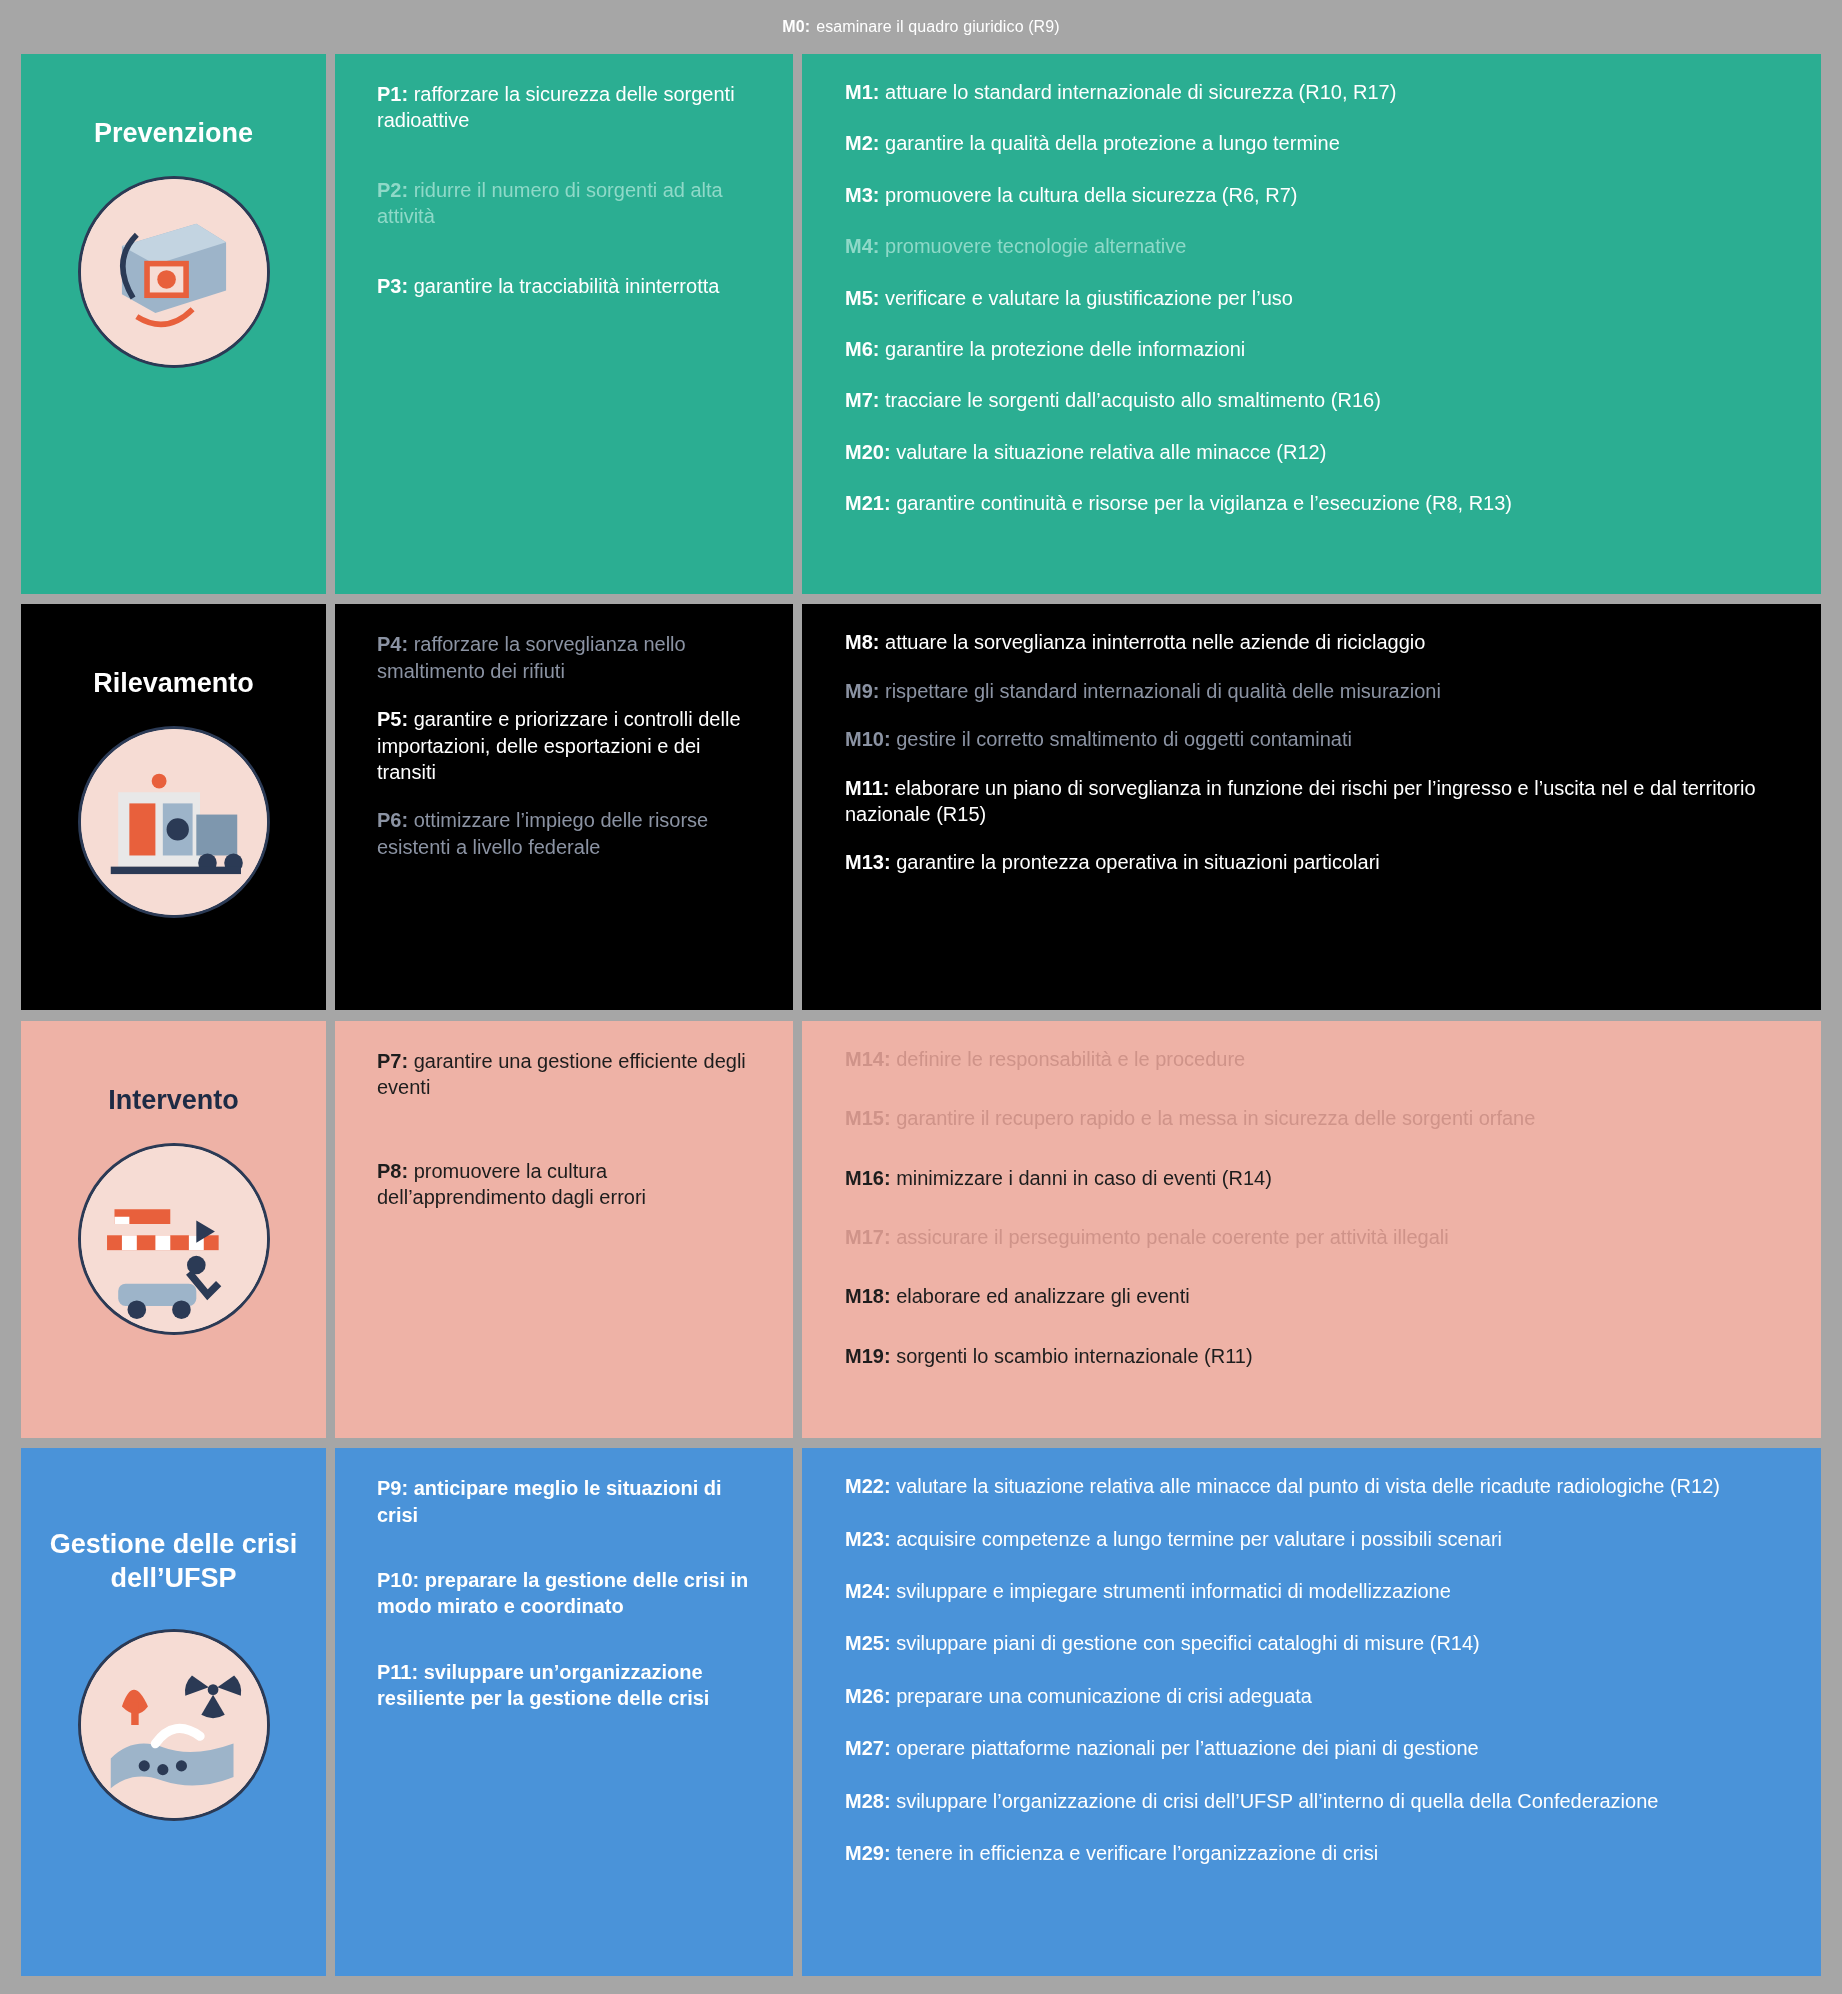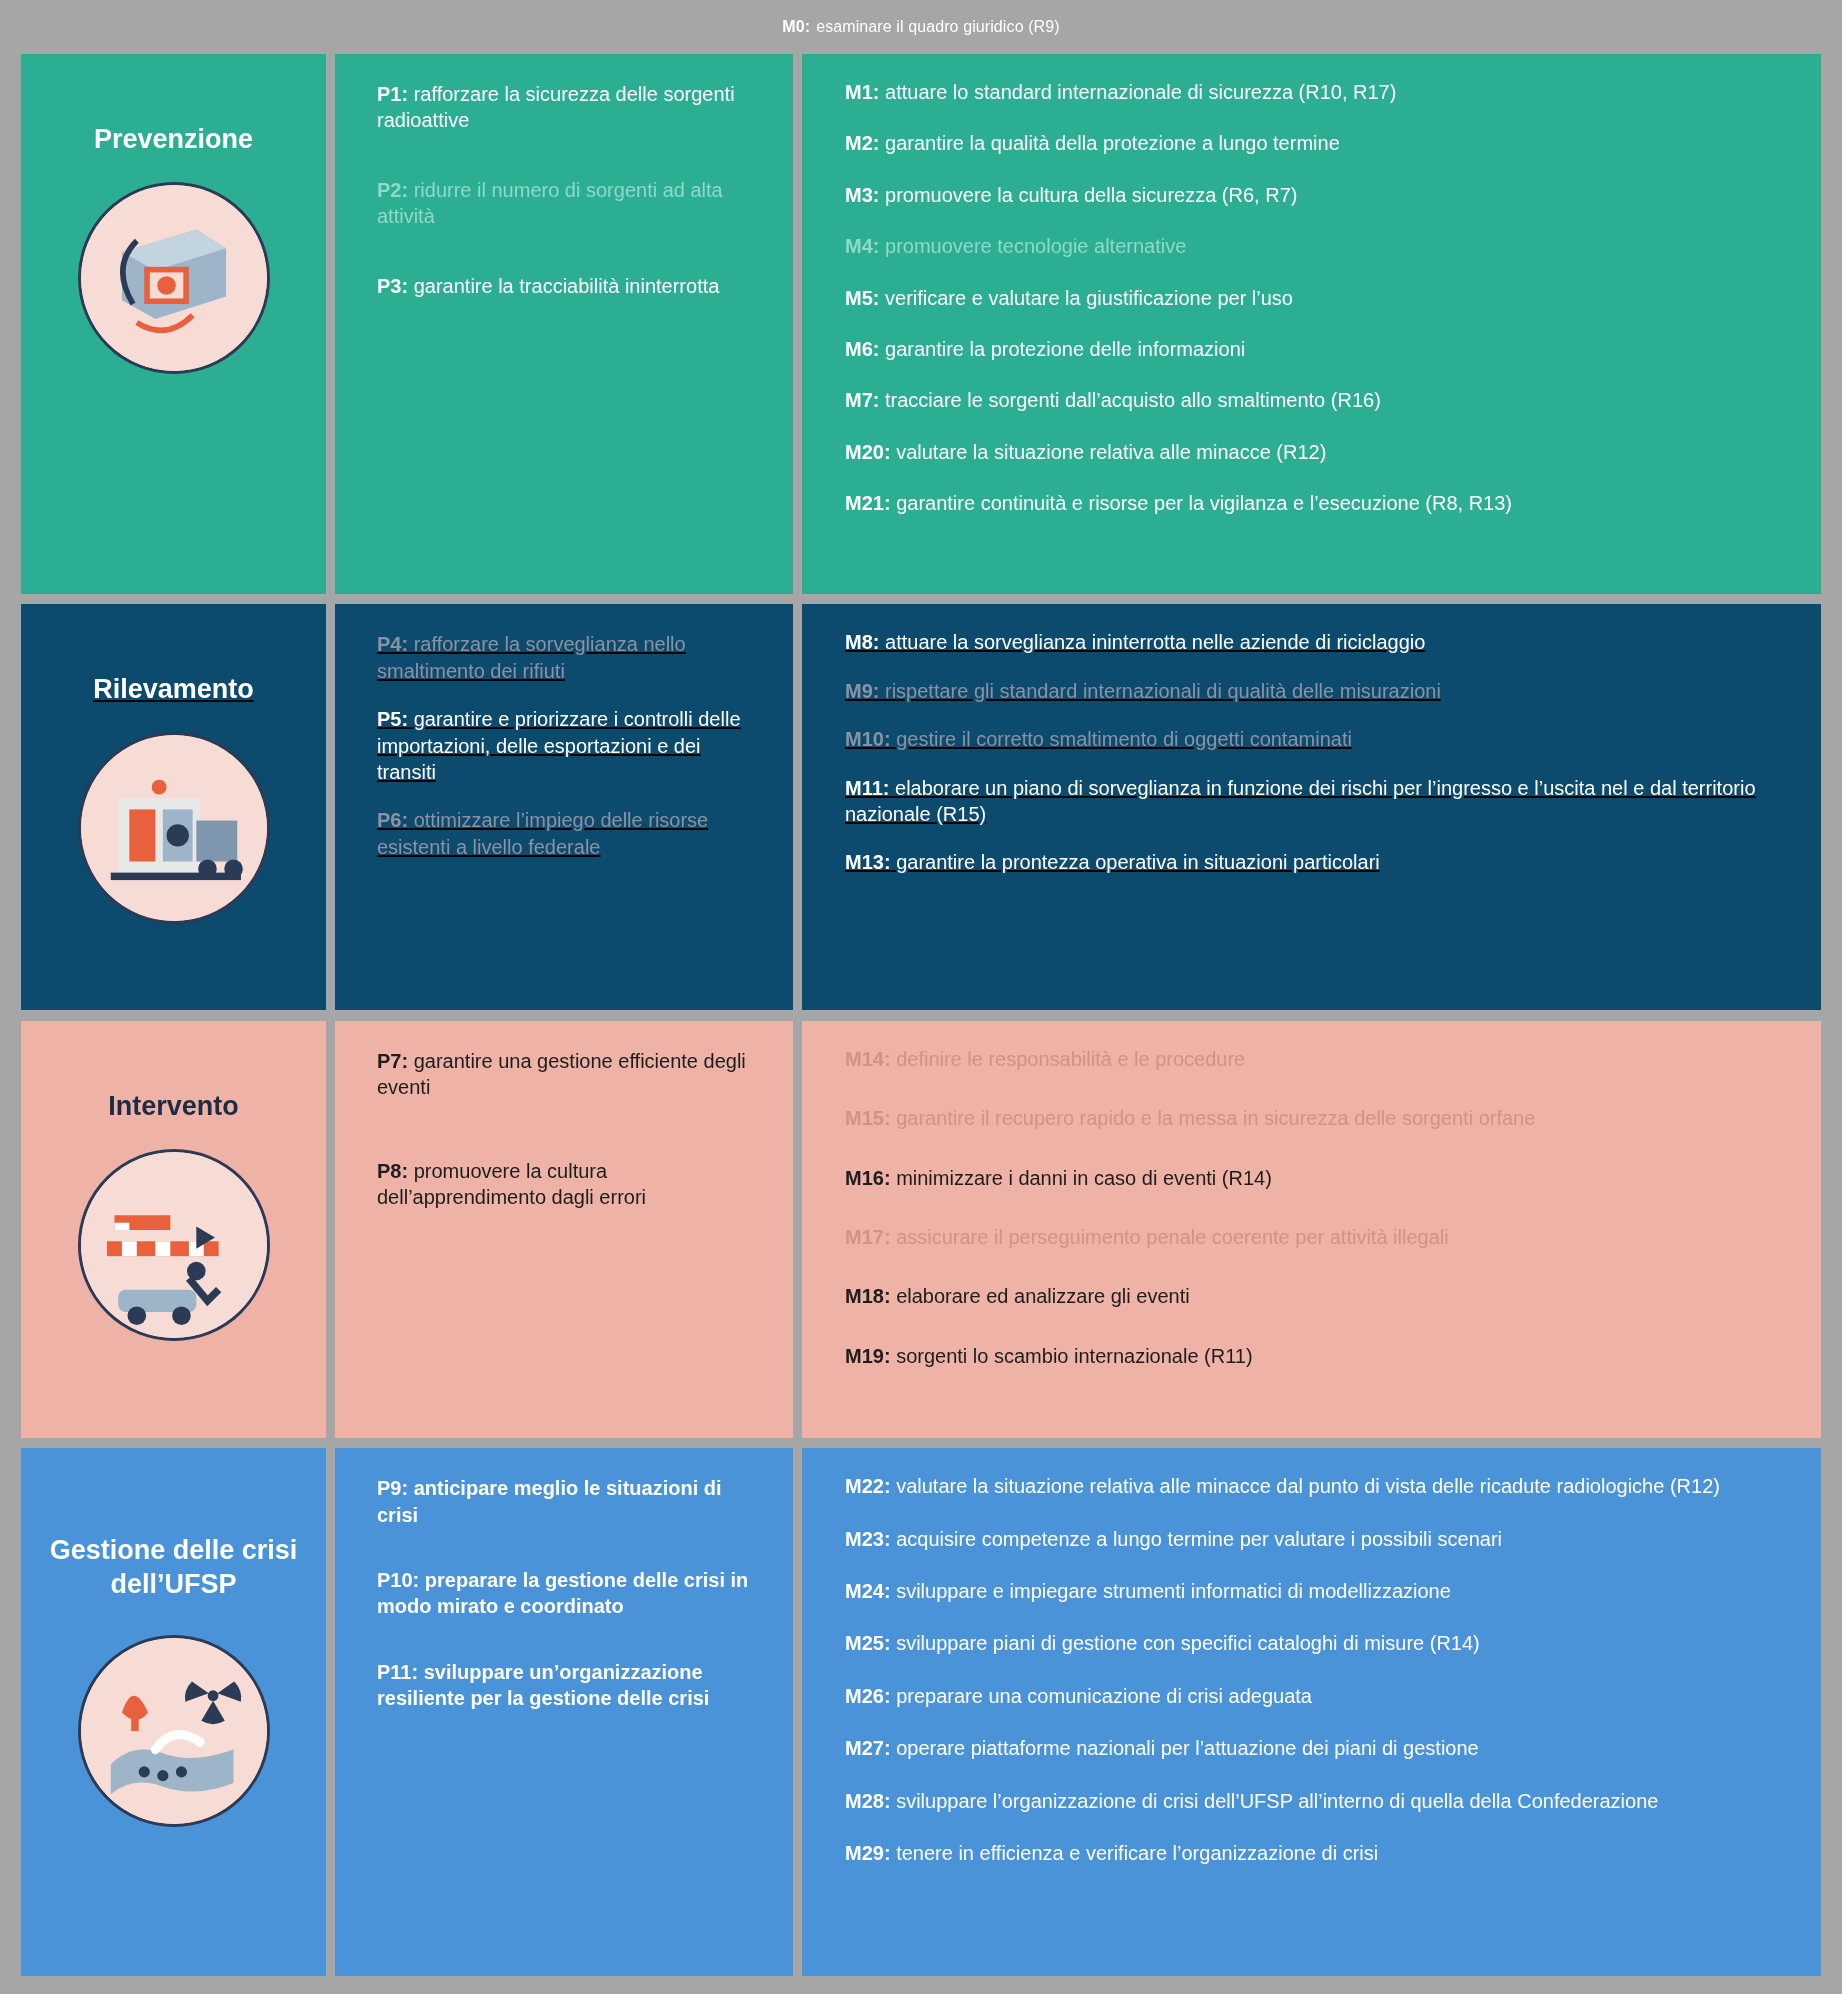--- a/index.html
+++ b/index.html
@@ -58,7 +58,7 @@
     display: flex;
     flex-direction: column;
     align-items: center;
-    padding-top: 26px;
+    padding-top: 20px;
     position: relative;
   }
   .col-goals {

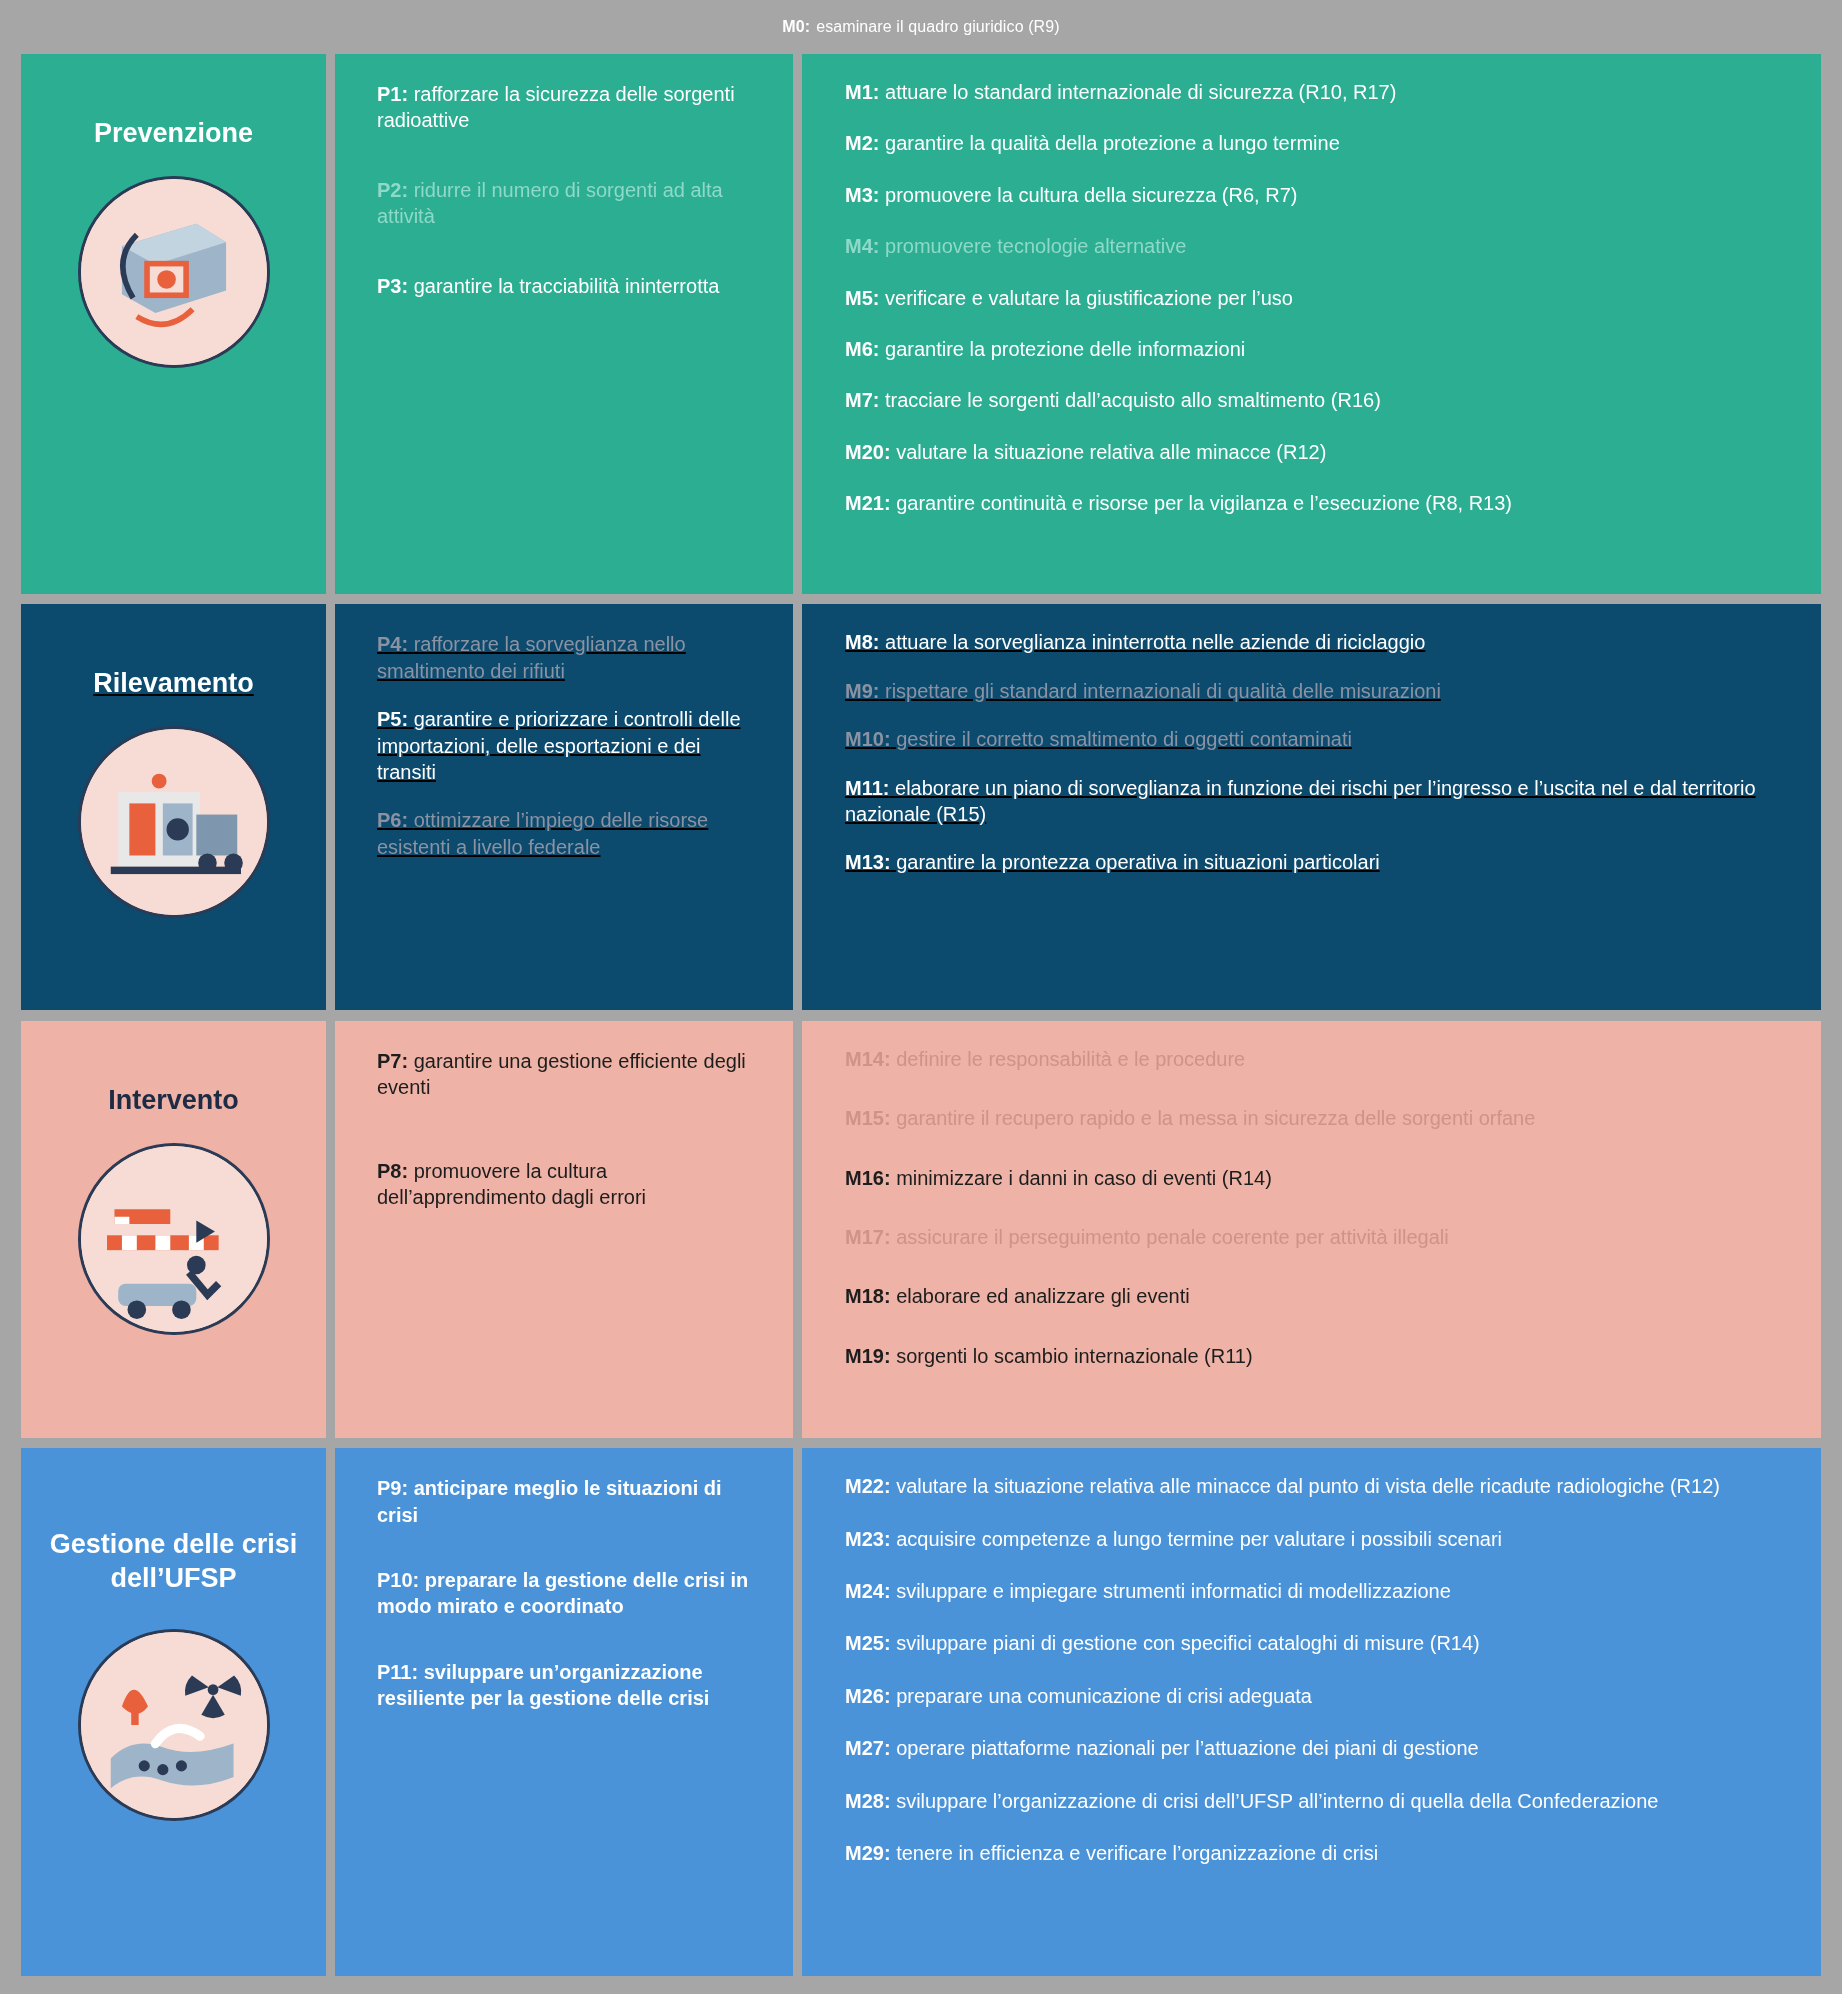--- a/index.html
+++ b/index.html
@@ -109,7 +109,7 @@
   .teal-dim { color: #8fd9c8; }
 
   
-  .navy-bg { background: #0c4a6e; text-decoration: underline; }
+  .navy-bg { background: #000000; }
   .navy-strong { color: #ffffff; }
   .navy-dim { color: #8b93a3; }
 

